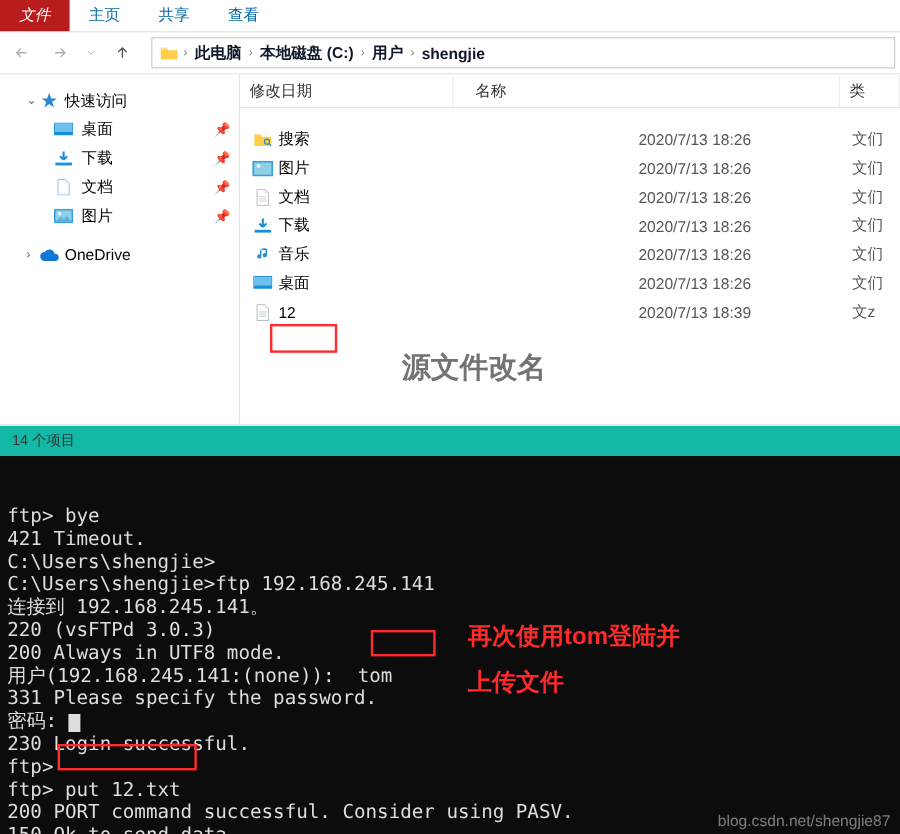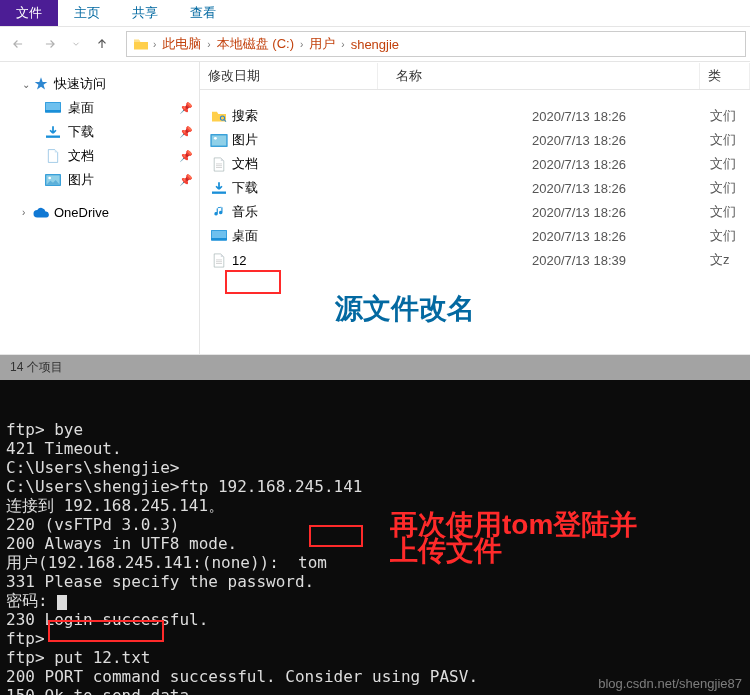--- a/index.html
+++ b/index.html
@@ -8,7 +8,7 @@
   .explorer { background: #fff; }
   .menubar { display: flex; background: #fff; height: 26px; }
   .menubar .tab { padding: 4px 16px; color: #0369a1; cursor: pointer; }
-  .menubar .tab.active { background: #4c1d95; color: #fff; }
+  .menubar .tab.active { background: #b91c1c; color: #fff; font-style: italic; }
   
   .toolbar { display: flex; align-items: center; height: 36px; border-top: 1px solid #e5e5e5; border-bottom: 1px solid #e5e5e5; padding: 0 4px; gap: 4px; }
   .nav-arrow { width: 28px; height: 28px; display:flex; align-items:center; justify-content:center; color:#555;}

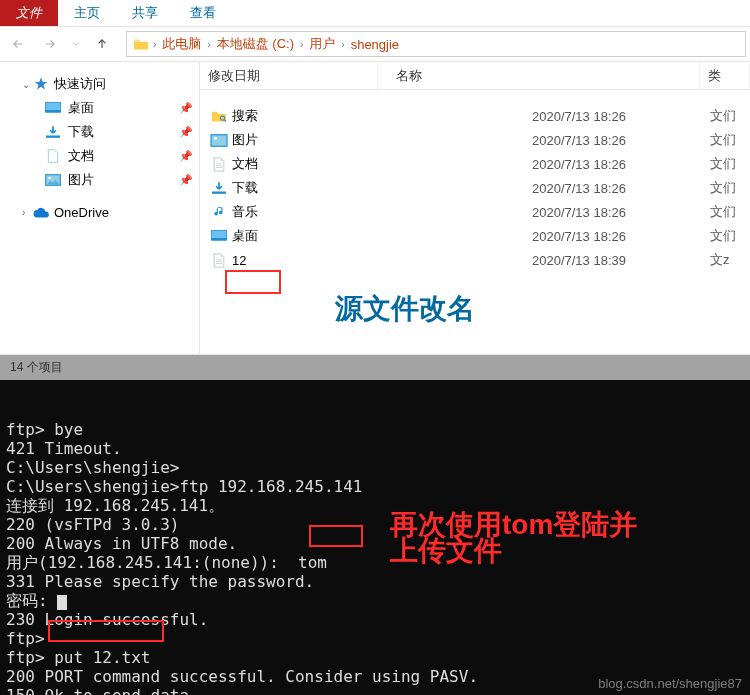--- a/index.html
+++ b/index.html
@@ -16,7 +16,7 @@
   .nav-arrow svg { width: 14px; height: 14px; }
   .addressbar { flex: 1; display: flex; align-items: center; border: 1px solid #ccc; height: 26px; padding: 0 4px; margin-left: 6px; }
   .addressbar .folder-icon { width: 20px; height: 18px; display:flex; align-items:center; justify-content:center; }
-  .addressbar .crumb { padding: 0 4px; color: #c2410c; cursor: pointer; }
+  .addressbar .crumb { padding: 0 4px; color: #0f172a; cursor: pointer; font-weight: bold; }
   .addressbar .sep { color: #777; padding: 0 2px; font-size: 10px; }
   
   .body-area { display: flex; height: 292px; }

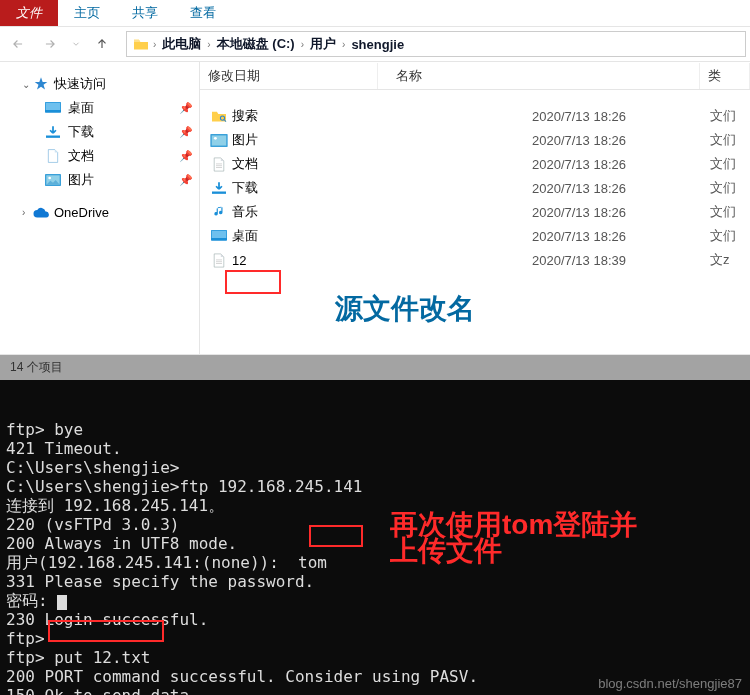--- a/index.html
+++ b/index.html
@@ -51,7 +51,7 @@
   
   .watermark { position: absolute; bottom: 4px; right: 8px; color: rgba(200,200,200,0.6); font-size: 13px; font-family: sans-serif; }
 
-  .annotation-explorer { color: #0369a1; font-weight: bold; position: absolute; font-family: Liberation Mono, monospace; font-size: 28px; }
+  .annotation-explorer { color: #737373; font-weight: bold; position: absolute; font-family: Liberation Mono, monospace; font-size: 24px; }
 </style>
 </head>
 <body>

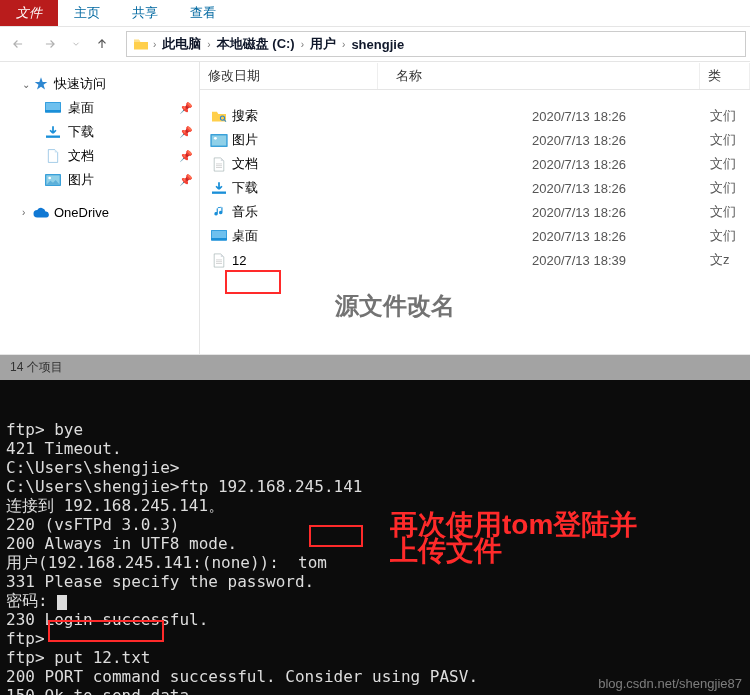--- a/index.html
+++ b/index.html
@@ -41,7 +41,7 @@
   .file-row .ftype { color: #555; }
   .file-rows-wrap { padding-top: 14px; }
   
-  .statusbar { border-top: 1px solid #e5e5e5; padding: 4px 10px; font-size: 12px; color: #333; background:#a3a3a3; }
+  .statusbar { border-top: 1px solid #e5e5e5; padding: 4px 10px; font-size: 12px; color: #333; background:#14b8a6; }
   
   .terminal { background: #0c0c0c; color: #ddd; font-family: "NSimSun","SimSun", monospace; font-size: 16px; padding: 2px 6px 8px 6px; line-height: 19px; white-space: pre; height: 316px; position:relative; }
   .terminal .line { display:block; }

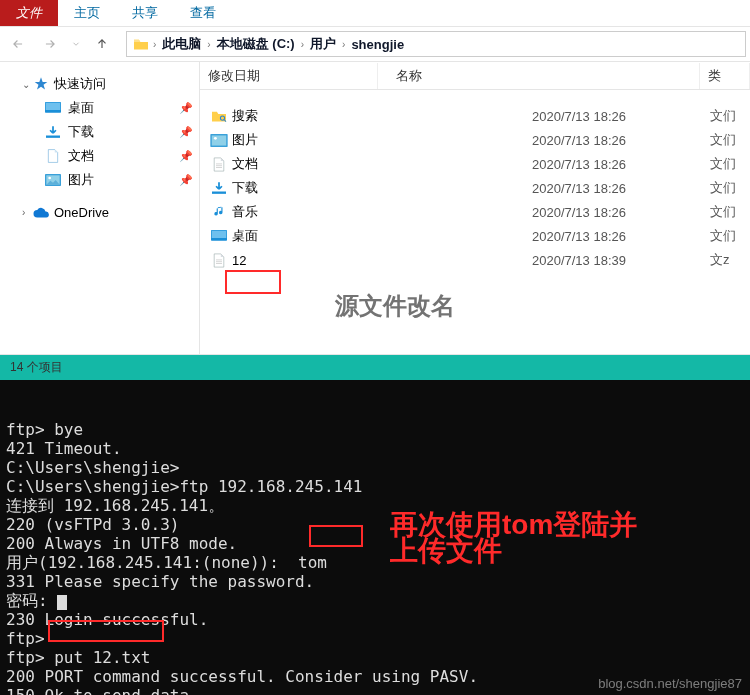--- a/index.html
+++ b/index.html
@@ -273,7 +273,7 @@
 
 <div class="terminal">
   <div id="term-lines"><span class="line">ftp&gt; bye</span><span class="line">421 Timeout.</span><span class="line"></span><span class="line">C:\Users\shengjie&gt;</span><span class="line">C:\Users\shengjie&gt;ftp 192.168.245.141</span><span class="line">连接到 192.168.245.141。</span><span class="line">220 (vsFTPd 3.0.3)</span><span class="line">200 Always in UTF8 mode.</span><span class="line">用户(192.168.245.141:(none)):  tom</span><span class="line">331 Please specify the password.</span><span class="line">密码: <span class="cursor-block"></span></span><span class="line">230 Login successful.</span><span class="line">ftp&gt;</span><span class="line">ftp&gt; put 12.txt</span><span class="line">200 PORT command successful. Consider using PASV.</span><span class="line">150 Ok to send data.</span></div>
-  <div class="term-anno-red" style="left:390px; top:132px; font-size:28px; line-height:26px; white-space:pre;">再次使用tom登陆并
+  <div class="term-anno-red" style="left:390px; top:132px; font-size:20px; line-height:38px; white-space:pre;">再次使用tom登陆并
 上传文件</div>
 </div>
 

